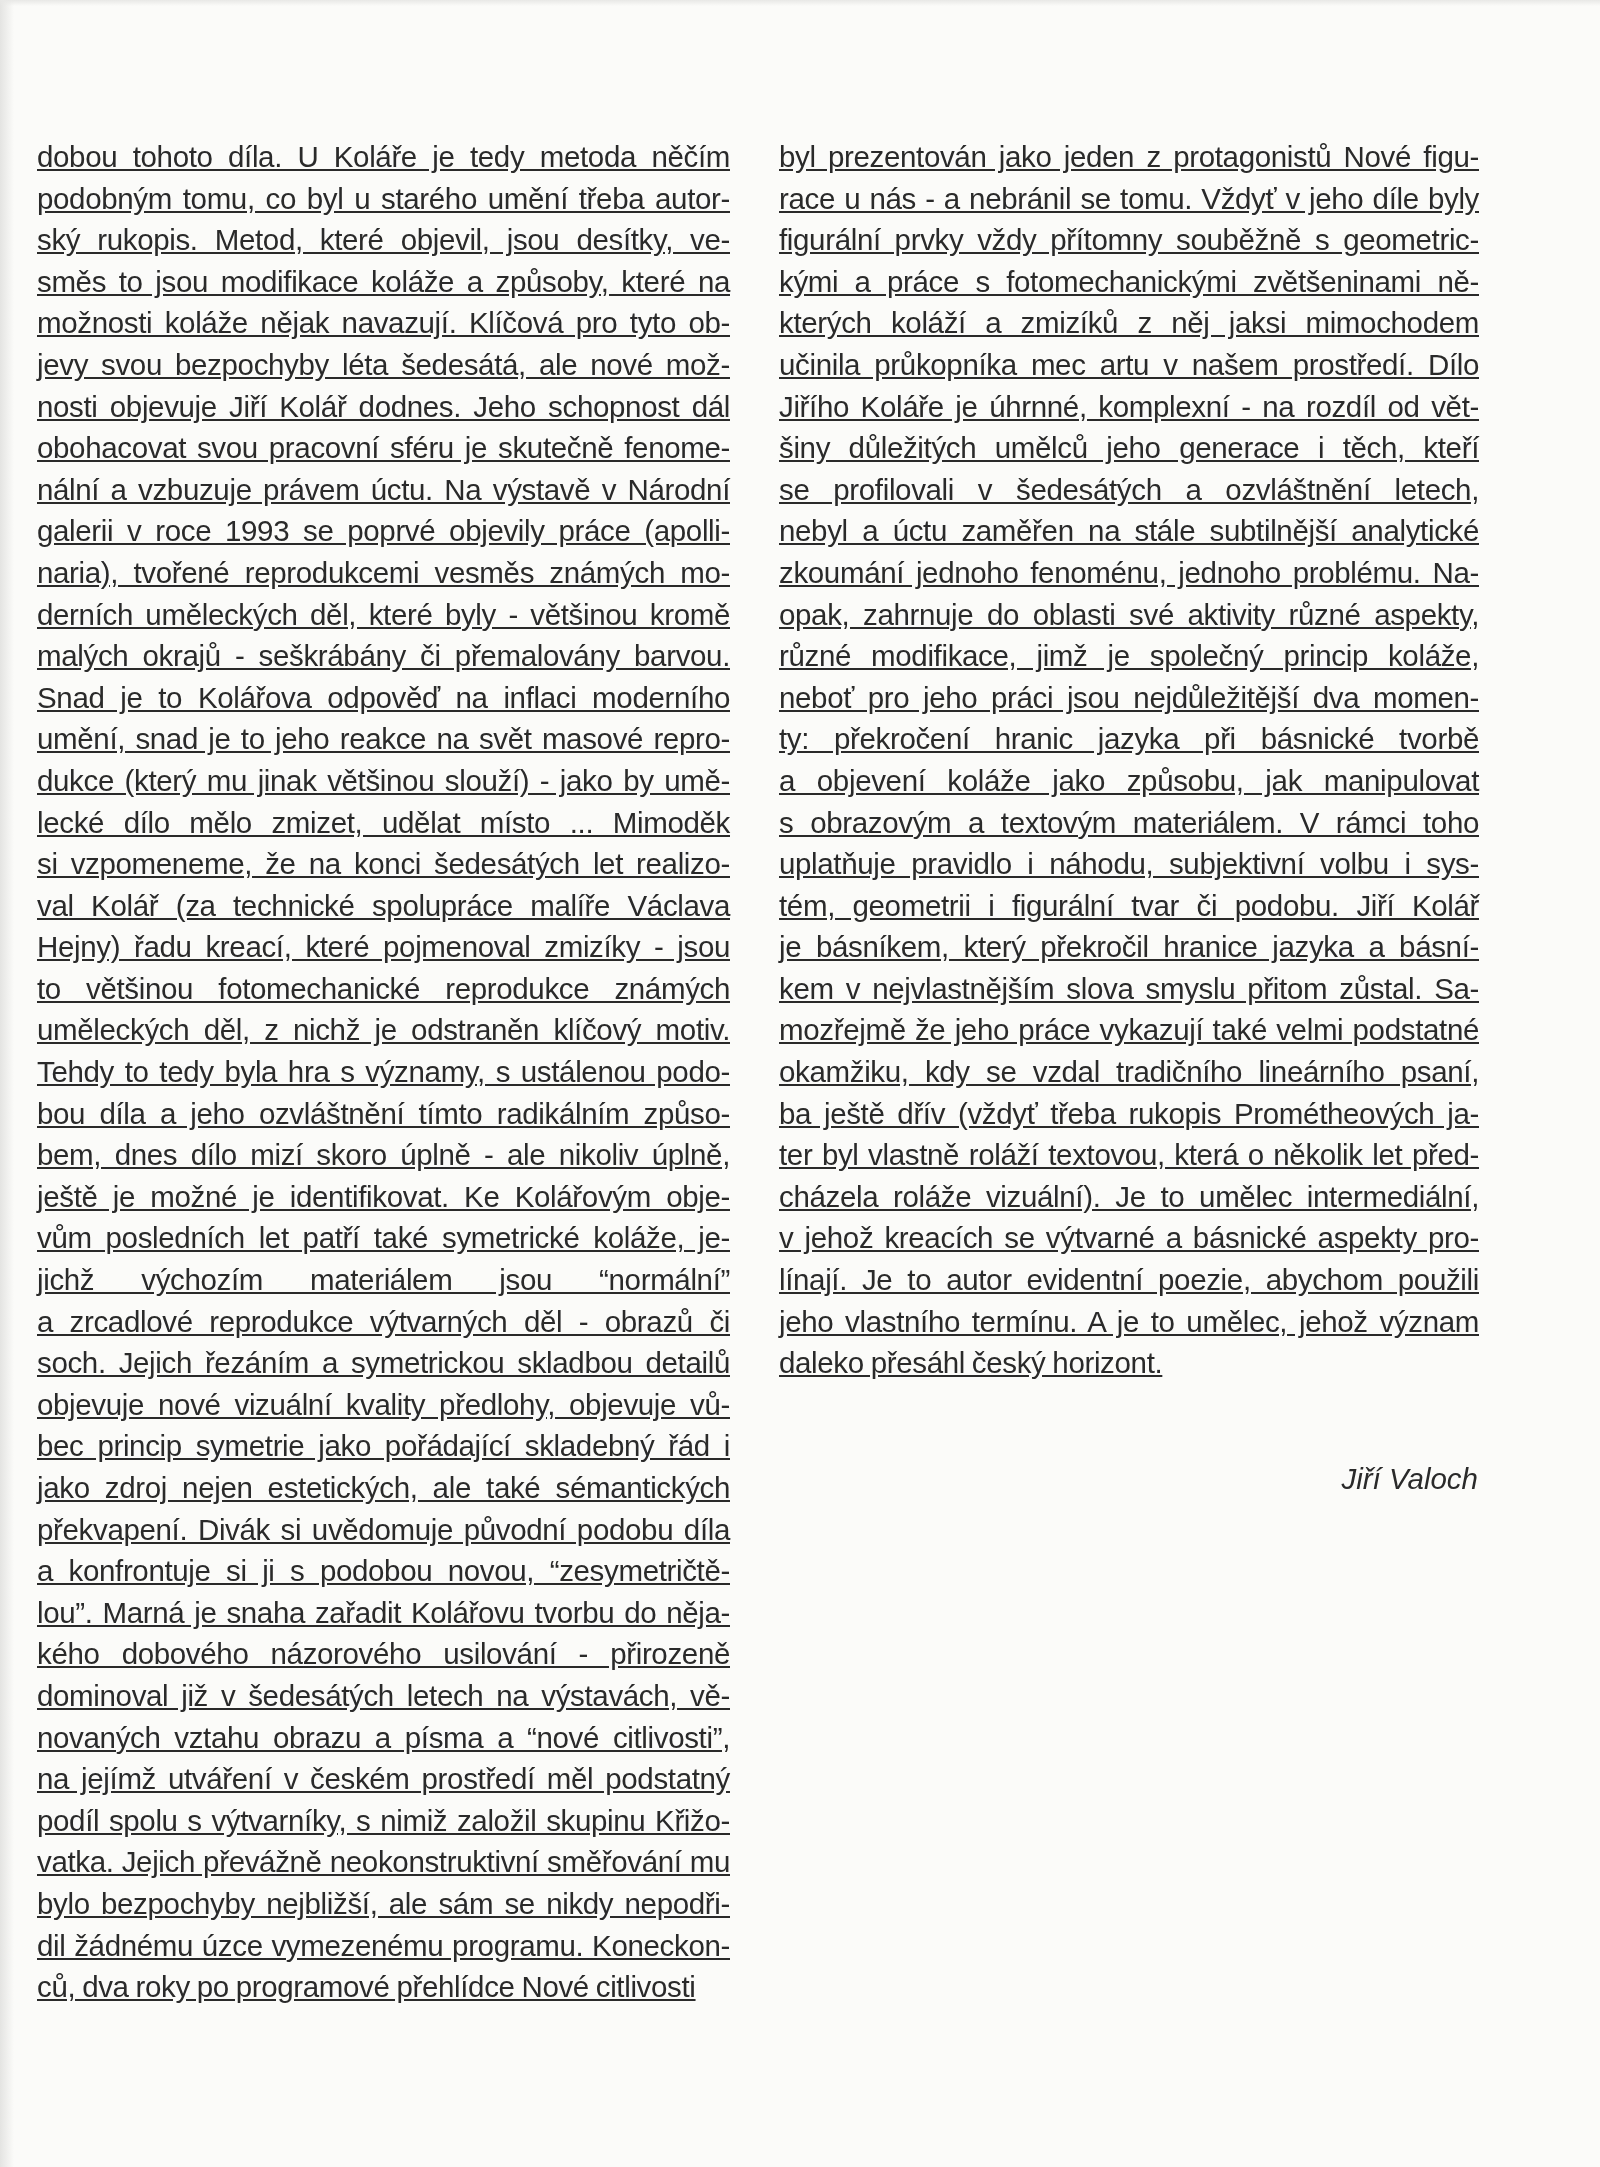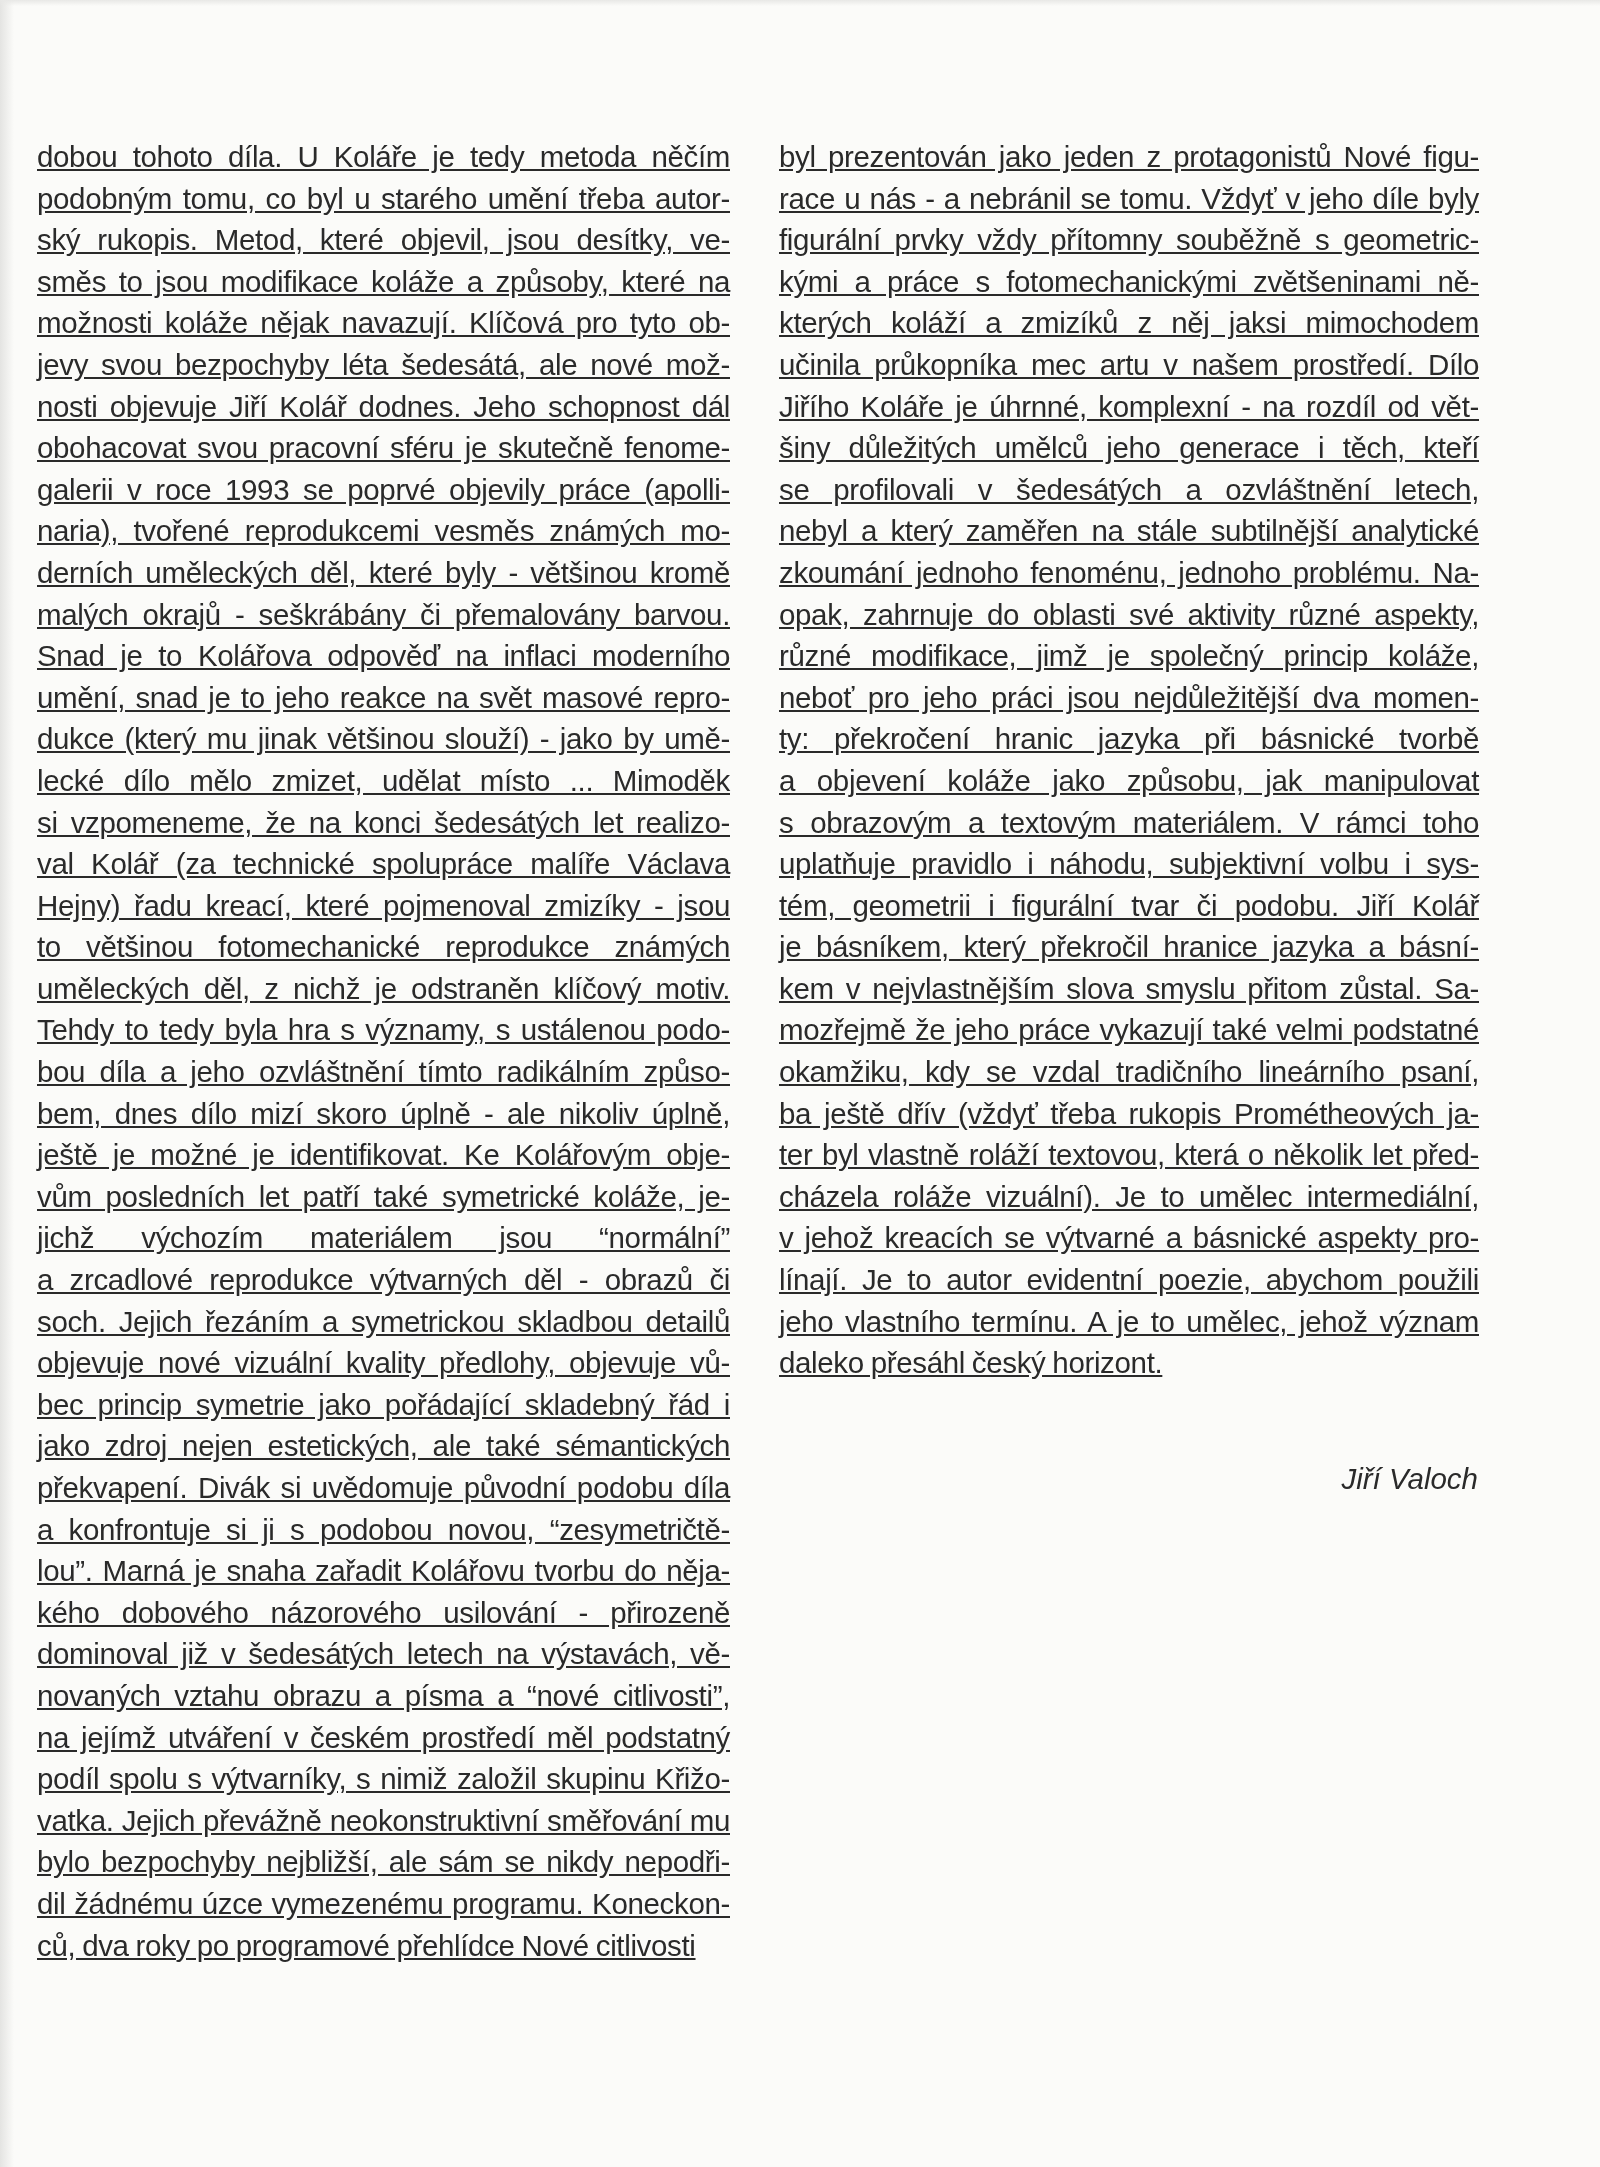--- a/index.html
+++ b/index.html
@@ -56,6 +56,7 @@
     <span class="line">jevy svou bezpochyby léta šedesátá, ale nové mož-</span>
     <span class="line">nosti objevuje Jiří Kolář dodnes. Jeho schopnost dál</span>
     <span class="line">obohacovat svou pracovní sféru je skutečně fenome-</span>
+    <span class="line">nální a vzbuzuje právem úctu. Na výstavě v Národní</span>
     <span class="line">galerii v roce 1993 se poprvé objevily práce (apolli-</span>
     <span class="line">naria), tvořené reprodukcemi vesměs známých mo-</span>
     <span class="line">derních uměleckých děl, které byly - většinou kromě</span>

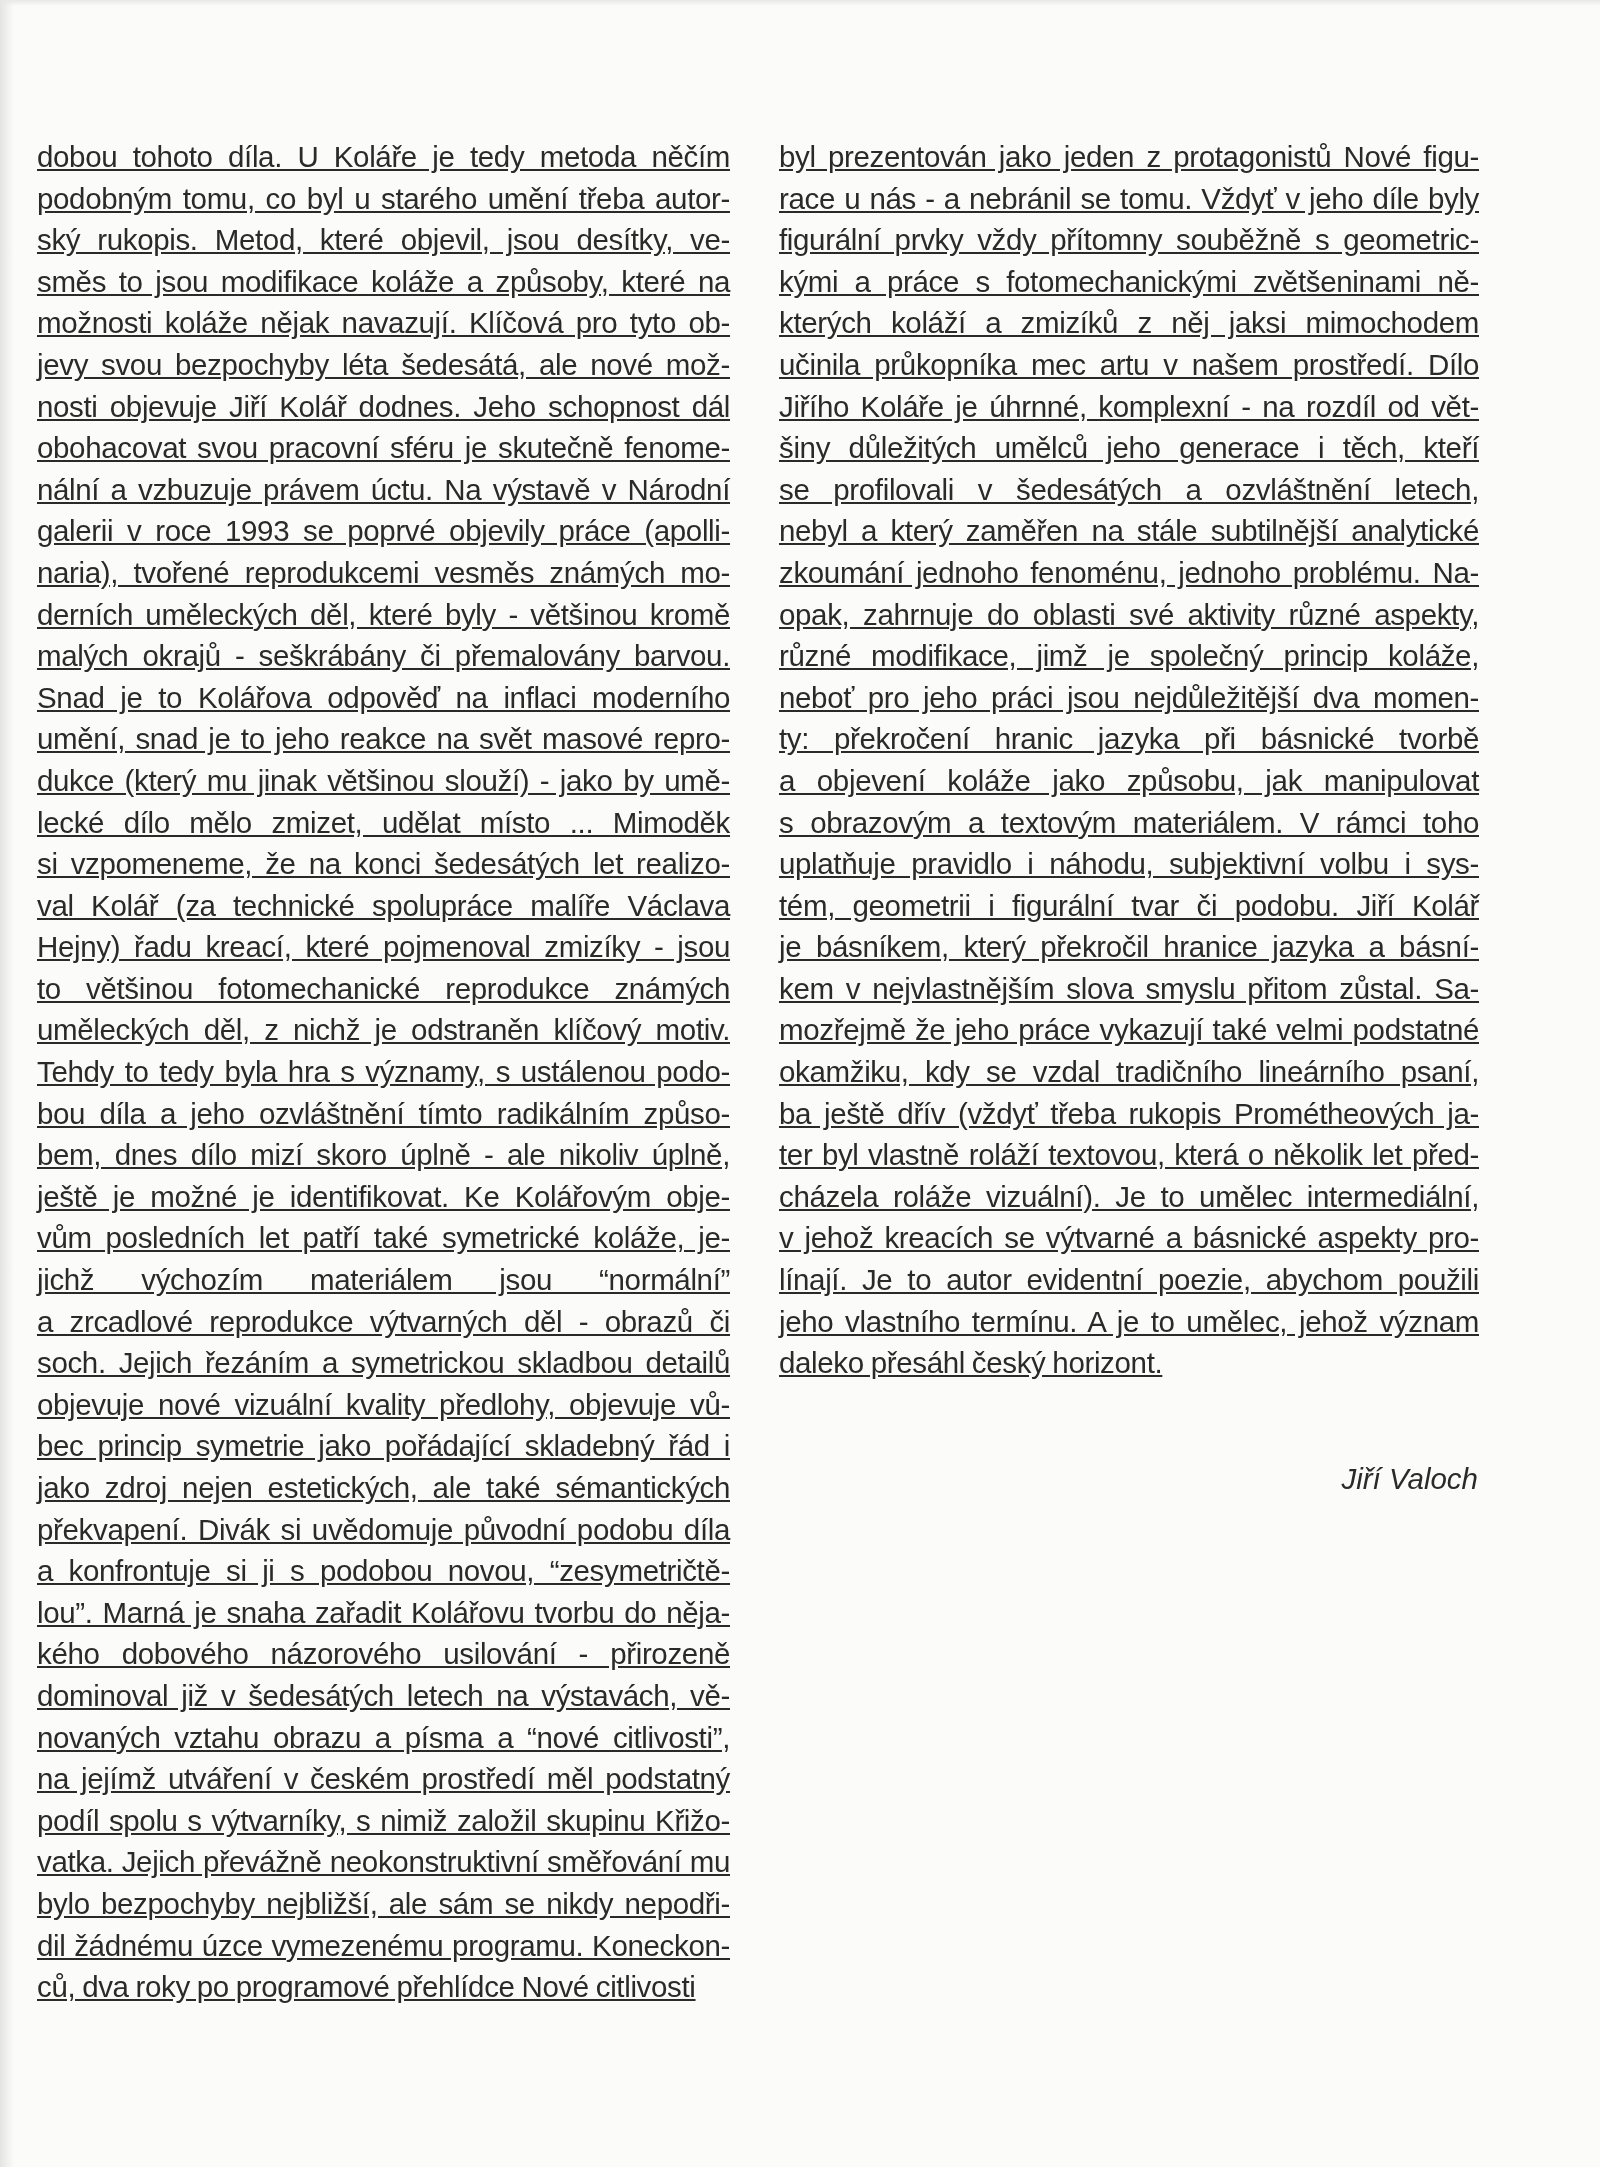--- a/index.html
+++ b/index.html
@@ -104,7 +104,7 @@
     <span class="line">Jiřího Koláře je úhrnné, komplexní - na rozdíl od vět-</span>
     <span class="line">šiny důležitých umělců jeho generace i těch, kteří</span>
     <span class="line">se profilovali v šedesátých a ozvláštnění letech,</span>
-    <span class="line">nebyl a který zaměřen na stále subtilnější analytické</span>
+    <span class="line">nebyl a úctu zaměřen na stále subtilnější analytické</span>
     <span class="line">zkoumání jednoho fenoménu, jednoho problému. Na-</span>
     <span class="line">opak, zahrnuje do oblasti své aktivity různé aspekty,</span>
     <span class="line">různé modifikace, jimž je společný princip koláže,</span>

